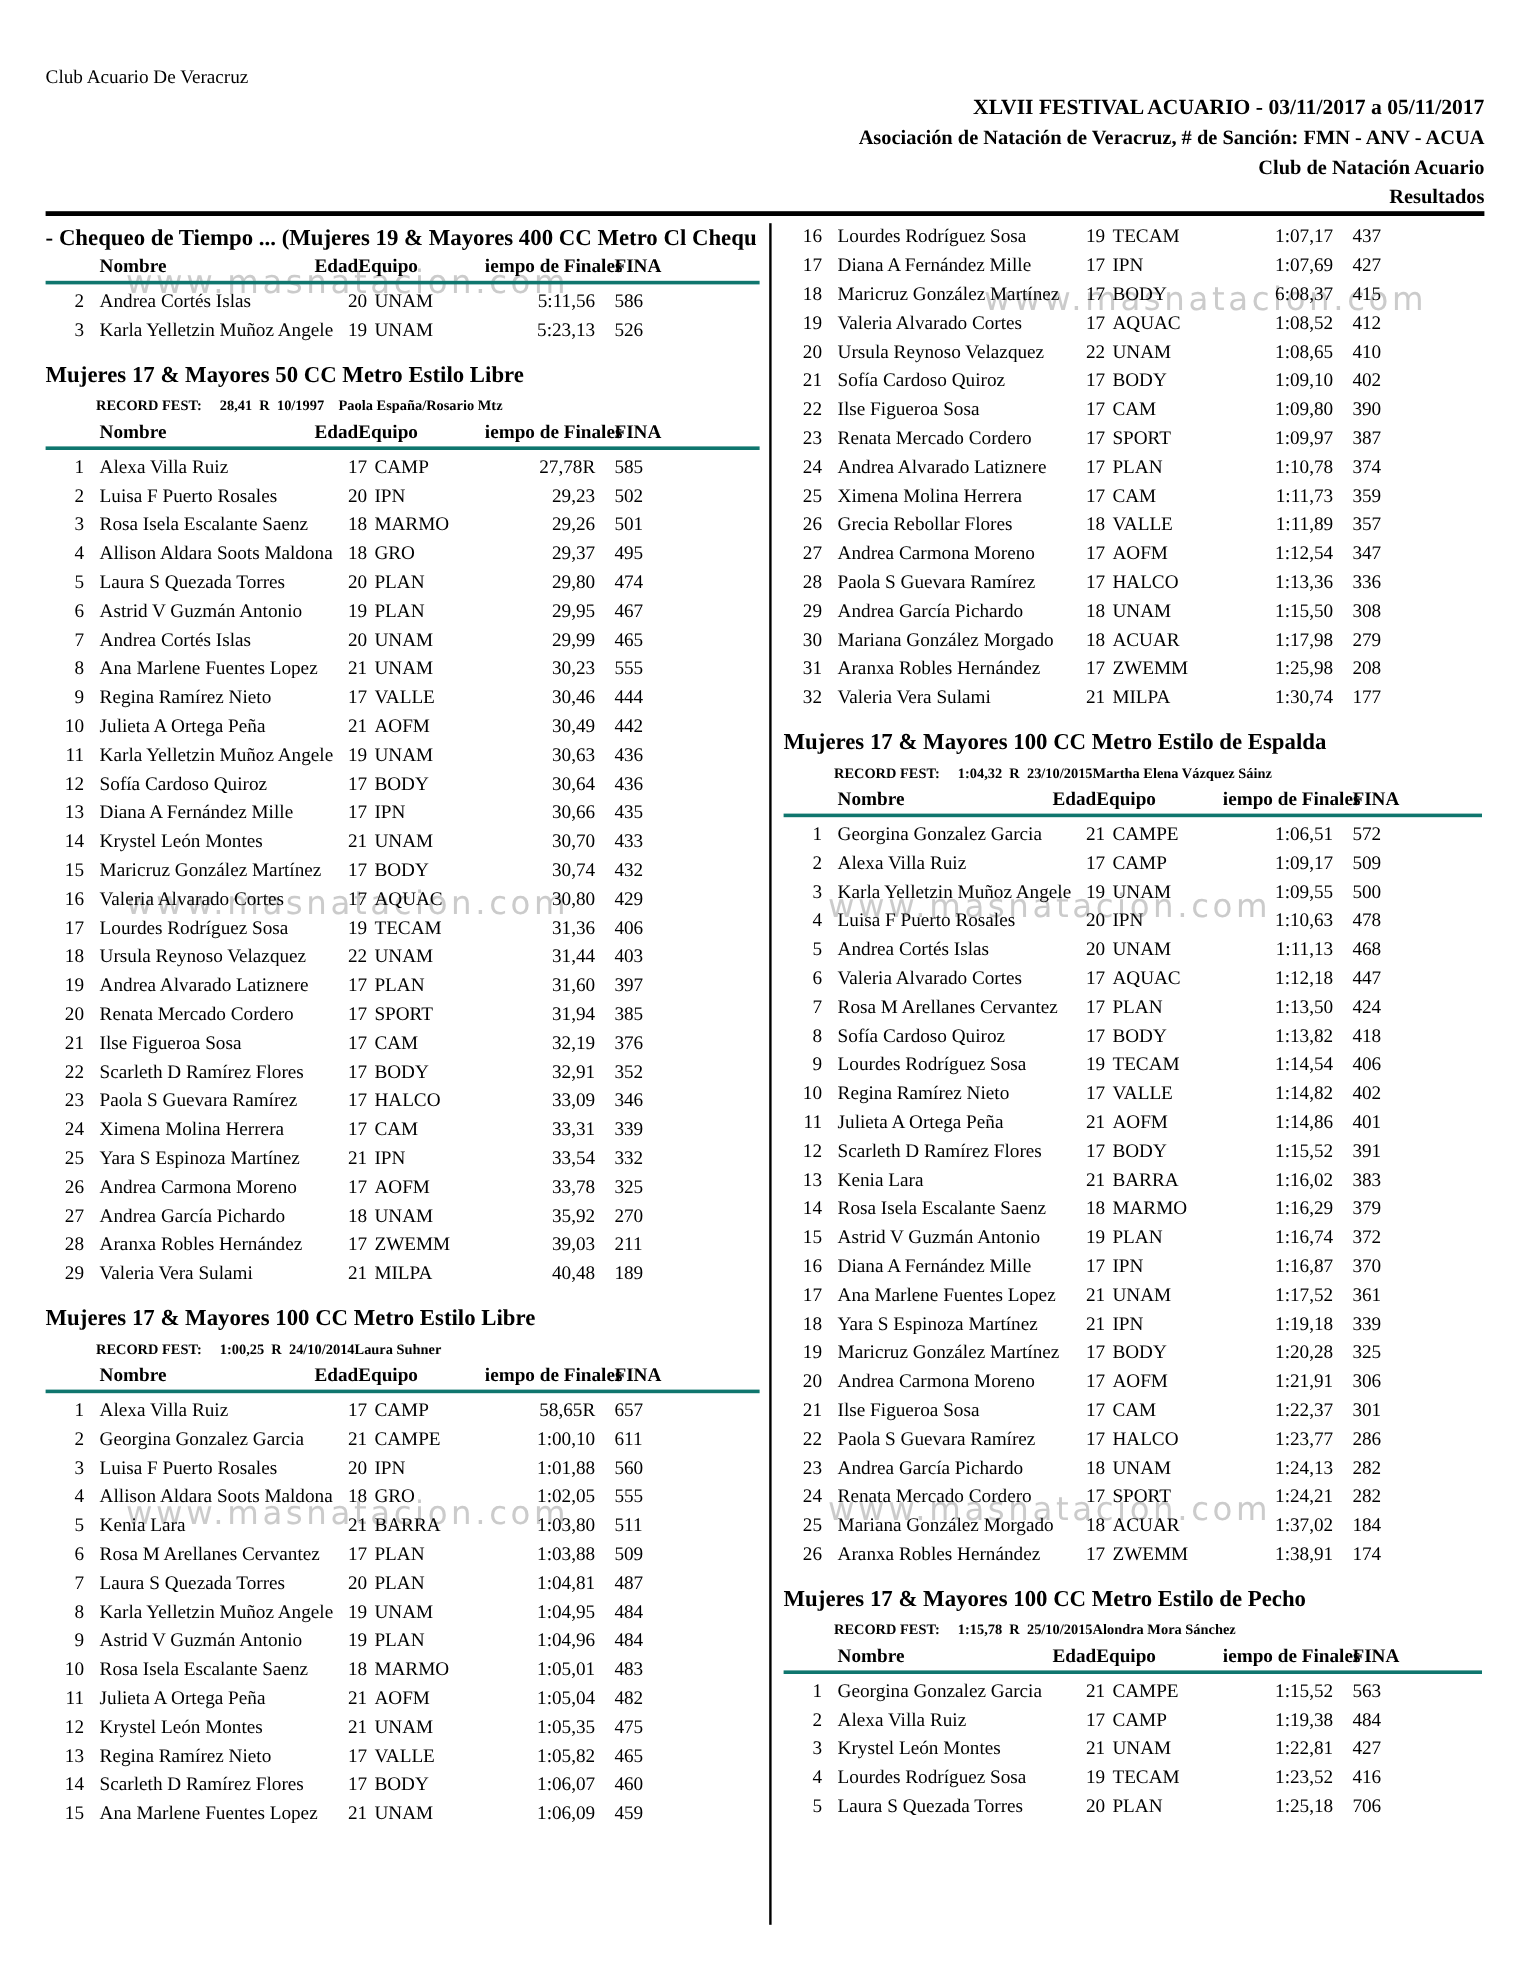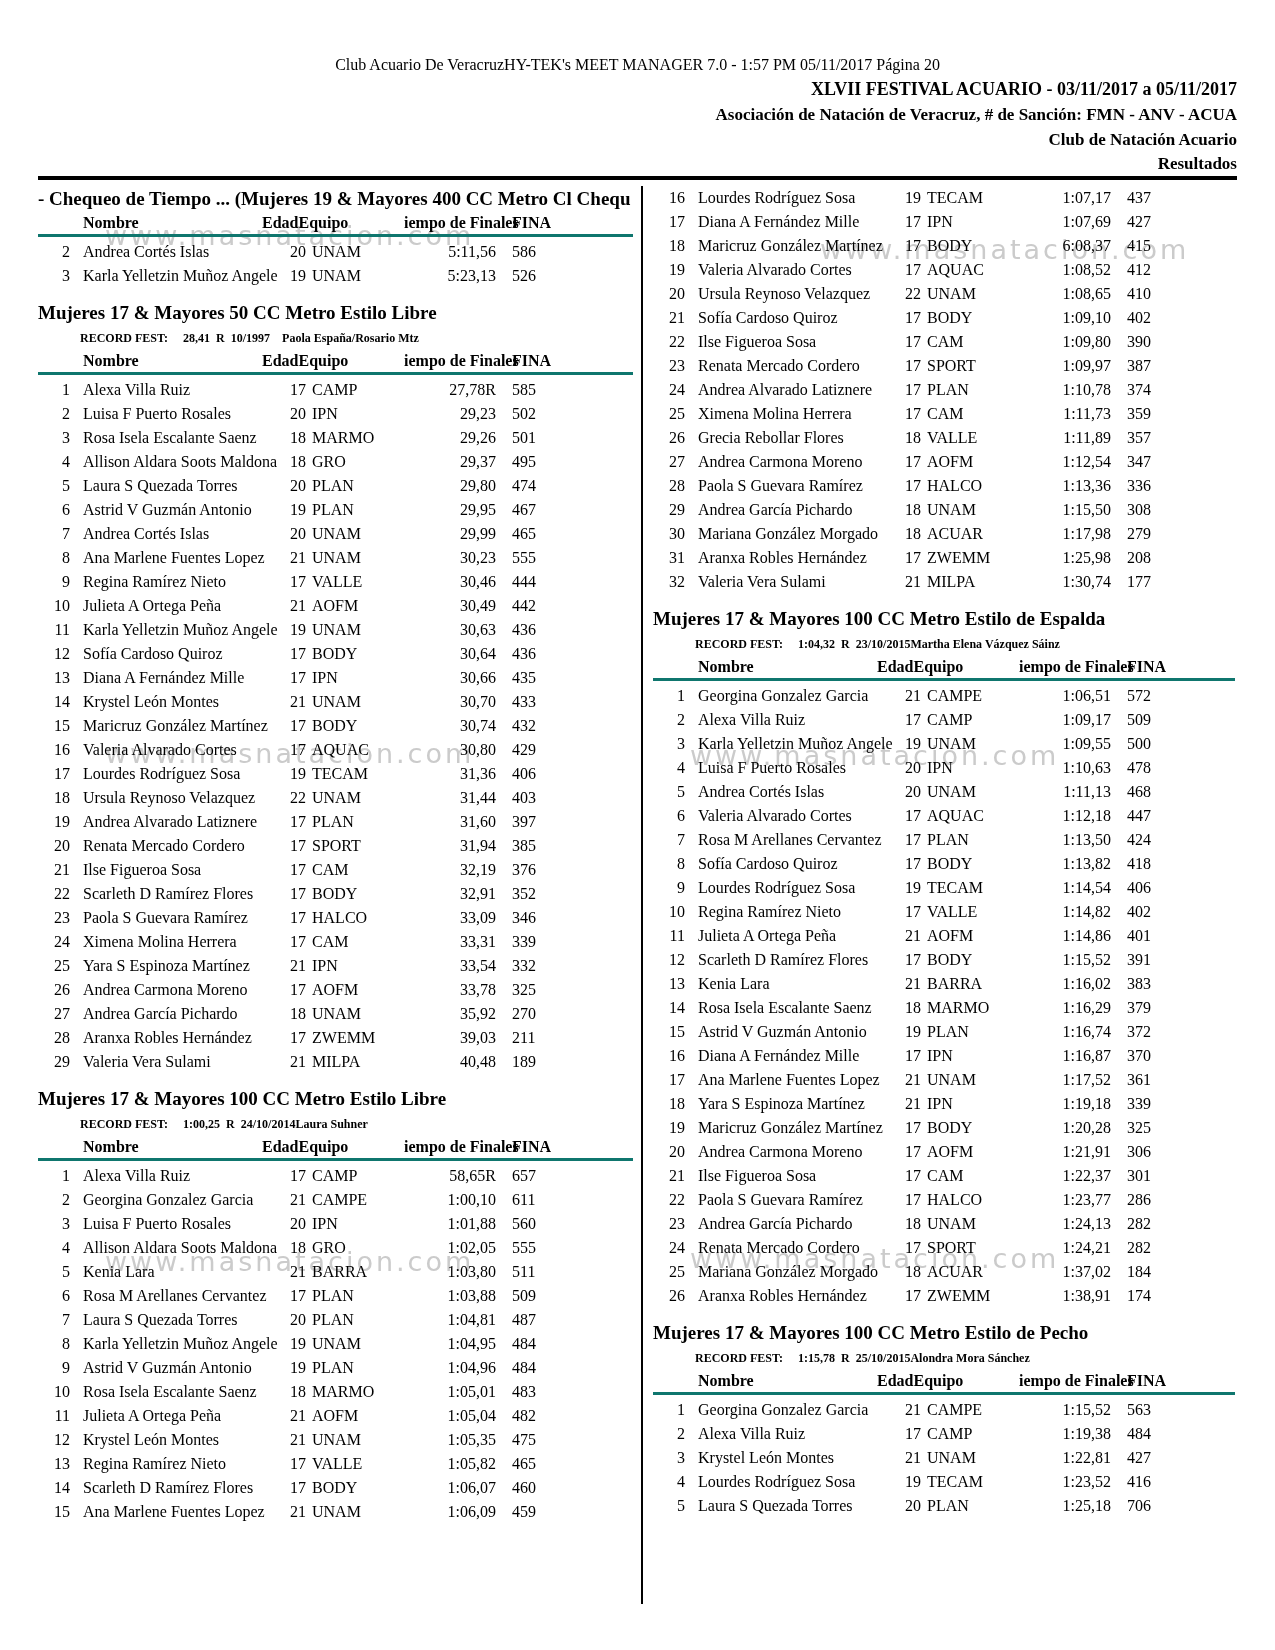--- a/index.html
+++ b/index.html
@@ -11,7 +11,7 @@
   .page{position:relative;width:1275px;height:1650px;}
   .inner{padding:54px 38px 0 38px;position:relative;}
   
-  .hdr-top{display:flex;justify-content:center;font-size:16px;line-height:22px;position:relative;z-index:2;}
+  .hdr-top{display:flex;justify-content:flex-start;font-size:16px;line-height:22px;position:relative;z-index:2;}
   .c-line{text-align:right;font-weight:bold;position:relative;z-index:2;}
   .meet-title{font-size:18px;line-height:26px;}
   .sanction{font-size:17px;line-height:25px;}

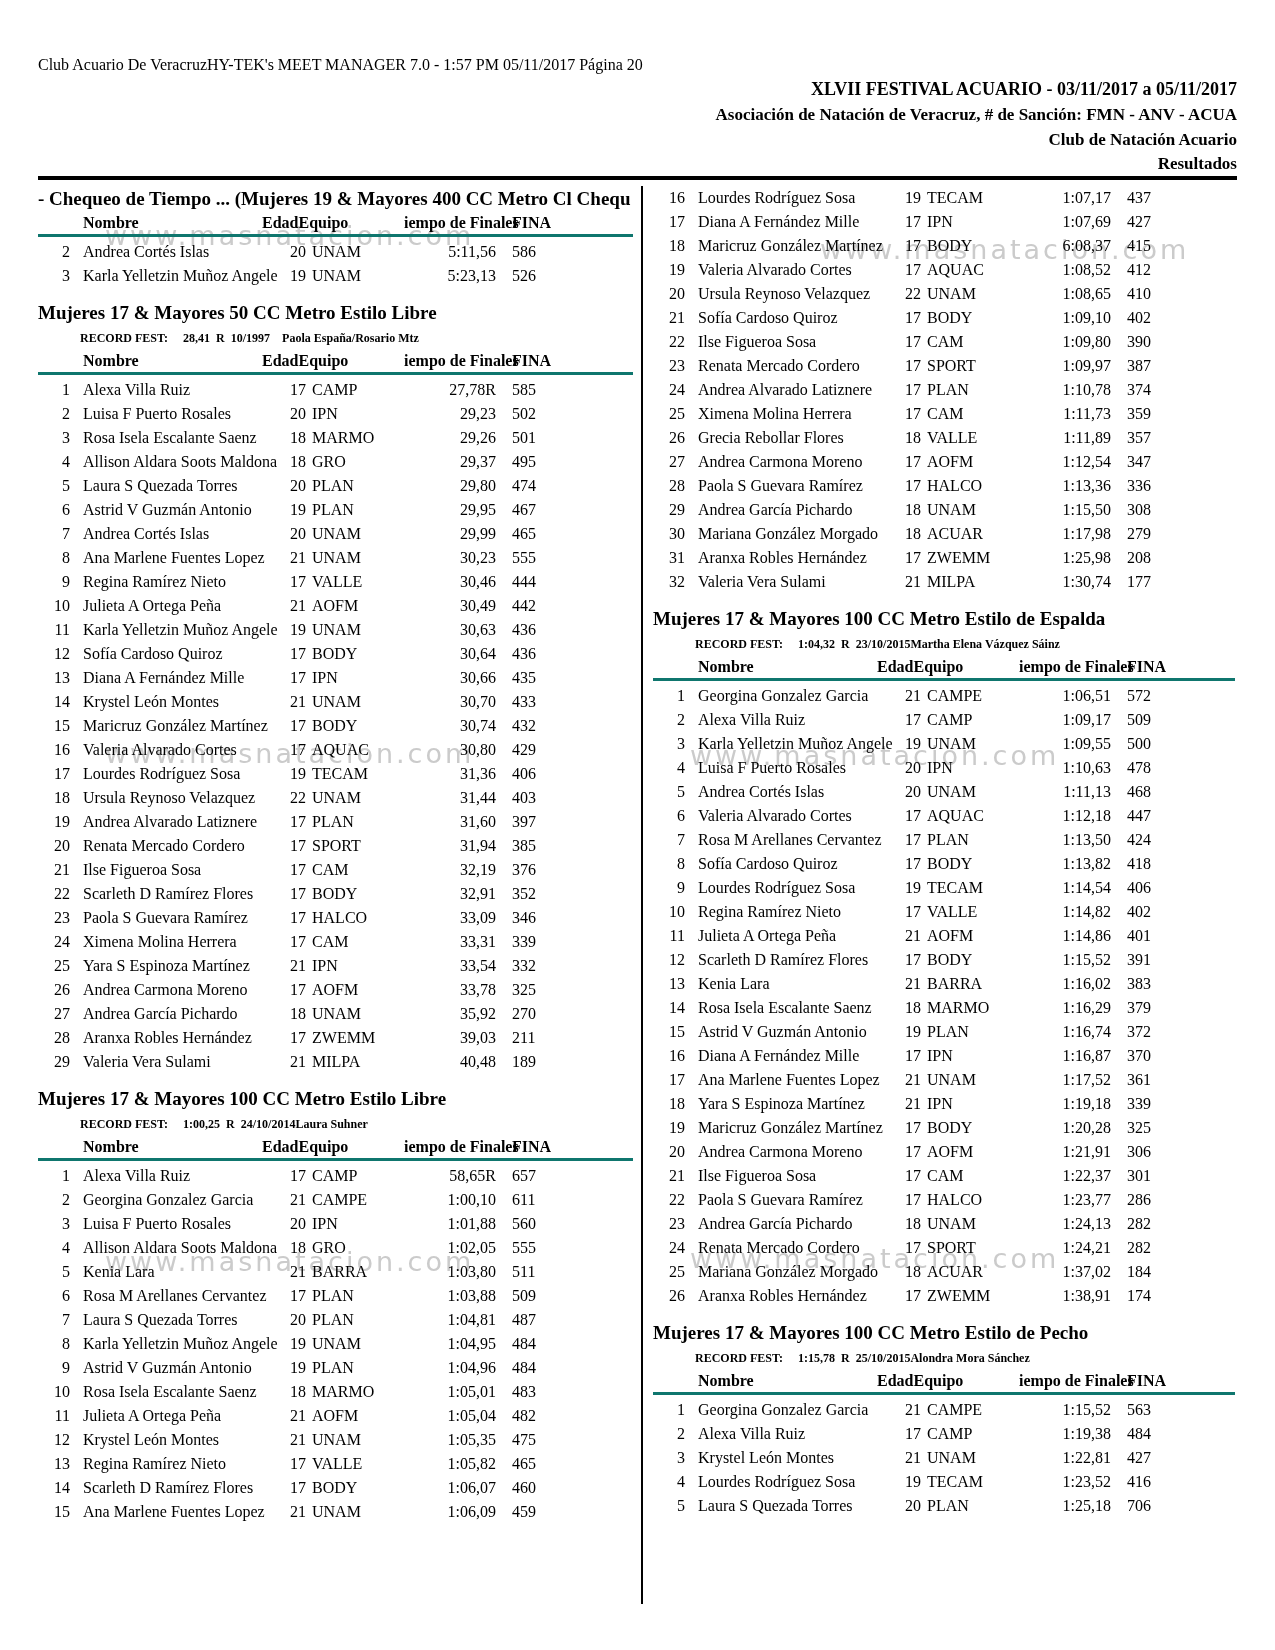--- a/index.html
+++ b/index.html
@@ -59,7 +59,6 @@
   <div class="inner">
     <div class="hdr-top">
       <span>Club Acuario De Veracruz</span>
-      <span>HY-TEK's MEET MANAGER 7.0 - 1:57 PM  05/11/2017  Página 20</span>
     </div>
     <div class="c-line meet-title">XLVII  FESTIVAL ACUARIO - 03/11/2017 a 05/11/2017</div>
     <div class="c-line sanction">Asociación de Natación de Veracruz, # de Sanción: FMN - ANV - ACUA</div>

